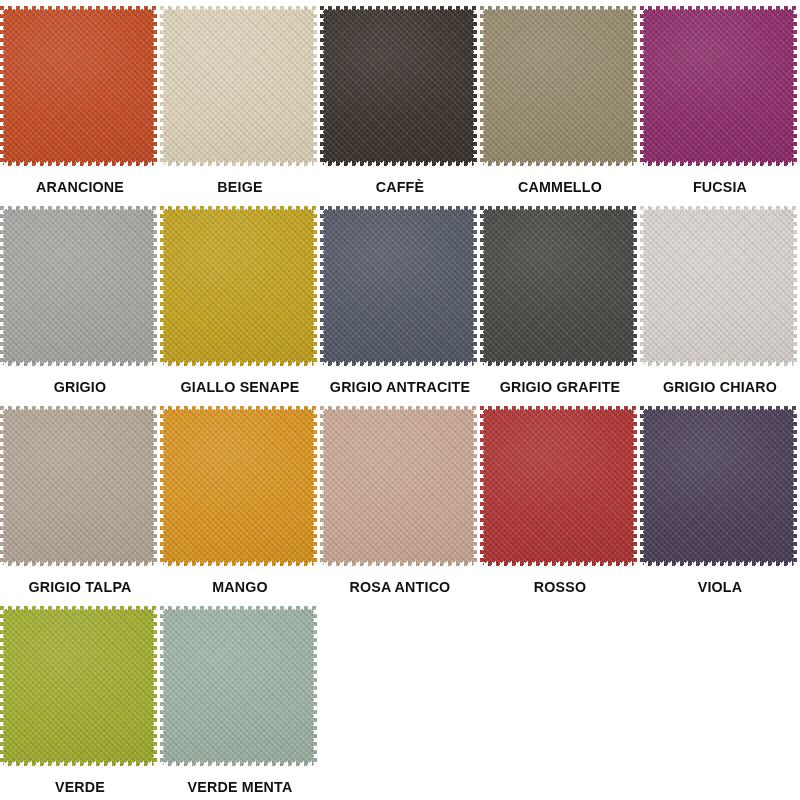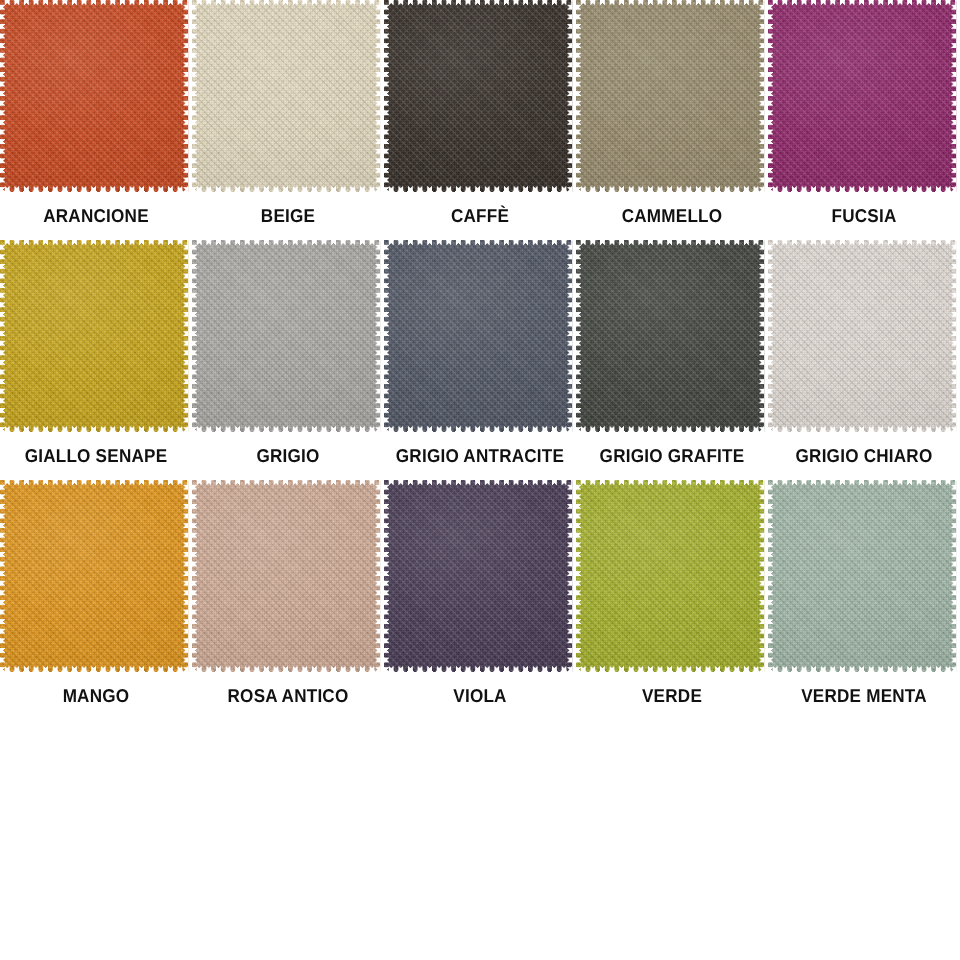--- a/index.html
+++ b/index.html
@@ -33,6 +33,7 @@
     display: flex;
     flex-direction: column;
     align-items: center;
+    justify-content: center;
   }
 
   

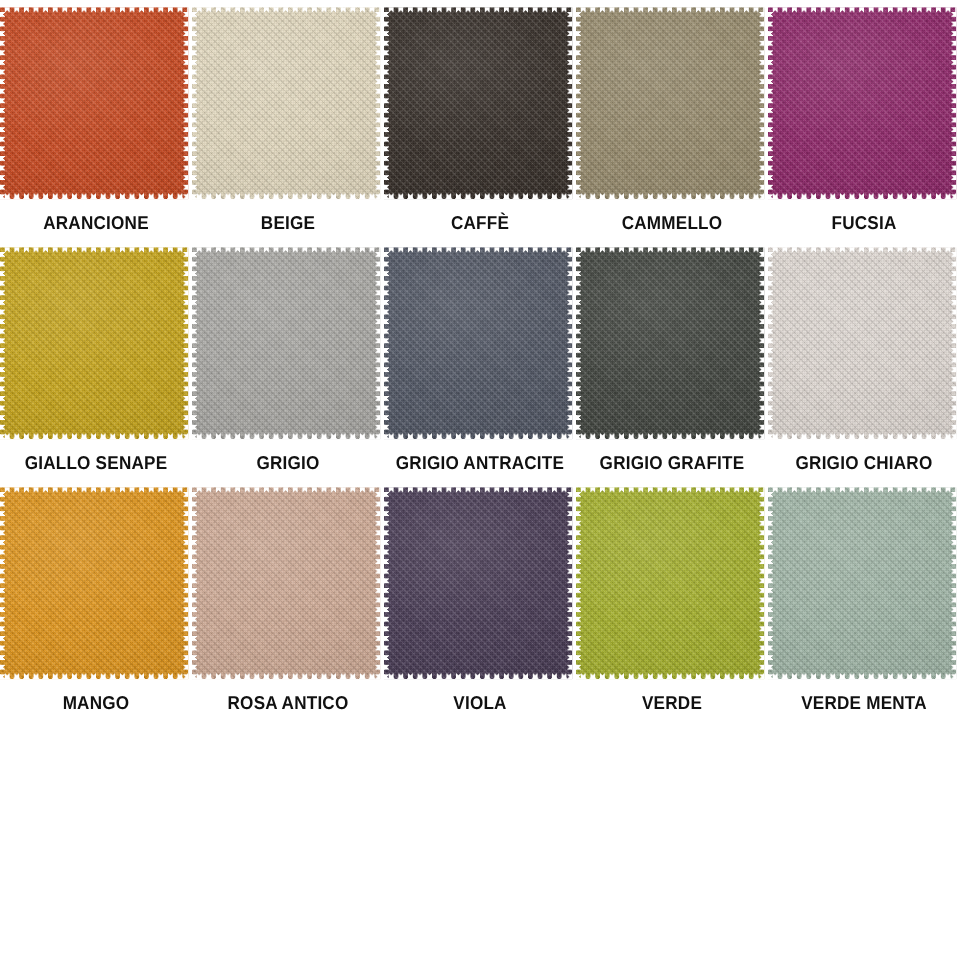--- a/index.html
+++ b/index.html
@@ -220,6 +220,16 @@
     </div>
     <div class="swatch-cell">
       <div class="swatch-chip-wrap">
+        <div class="swatch-chip" style="background-color: rgb(168, 167, 163);"></div>
+        <div class="pink-edge pink-edge-top"></div>
+        <div class="pink-edge pink-edge-bottom"></div>
+        <div class="pink-edge pink-edge-left"></div>
+        <div class="pink-edge pink-edge-right"></div>
+      </div>
+      <div class="swatch-label">GRIGIO</div>
+    </div>
+    <div class="swatch-cell">
+      <div class="swatch-chip-wrap">
         <div class="swatch-chip" style="background-color: rgb(198, 164, 23);"></div>
         <div class="pink-edge pink-edge-top"></div>
         <div class="pink-edge pink-edge-bottom"></div>
@@ -230,16 +240,6 @@
     </div>
     <div class="swatch-cell">
       <div class="swatch-chip-wrap">
-        <div class="swatch-chip" style="background-color: rgb(168, 167, 163);"></div>
-        <div class="pink-edge pink-edge-top"></div>
-        <div class="pink-edge pink-edge-bottom"></div>
-        <div class="pink-edge pink-edge-left"></div>
-        <div class="pink-edge pink-edge-right"></div>
-      </div>
-      <div class="swatch-label">GRIGIO</div>
-    </div>
-    <div class="swatch-cell">
-      <div class="swatch-chip-wrap">
         <div class="swatch-chip" style="background-color: rgb(78, 84, 98);"></div>
         <div class="pink-edge pink-edge-top"></div>
         <div class="pink-edge pink-edge-bottom"></div>

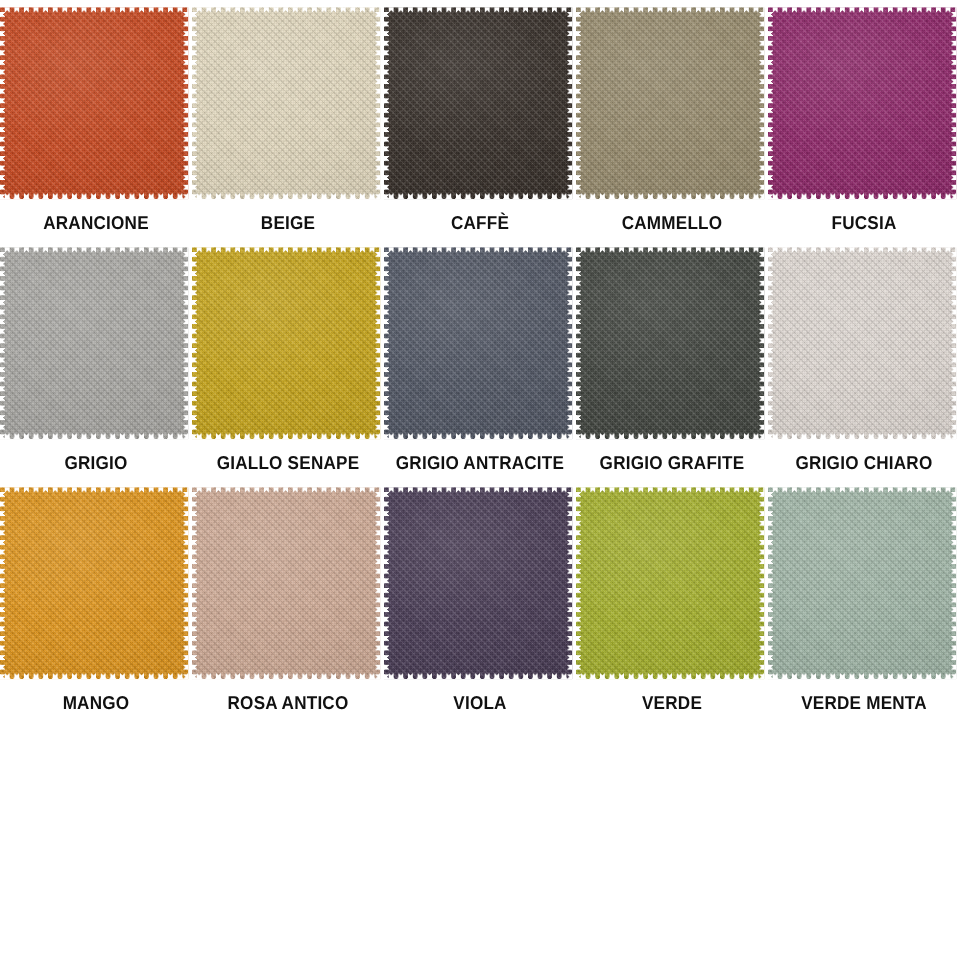--- a/index.html
+++ b/index.html
@@ -270,6 +270,16 @@
     </div>
     <div class="swatch-cell">
       <div class="swatch-chip-wrap">
+        <div class="swatch-chip" style="background-color: rgb(181, 168, 150);"></div>
+        <div class="pink-edge pink-edge-top"></div>
+        <div class="pink-edge pink-edge-bottom"></div>
+        <div class="pink-edge pink-edge-left"></div>
+        <div class="pink-edge pink-edge-right"></div>
+      </div>
+      <div class="swatch-label">GRIGIO TALPA</div>
+    </div>
+    <div class="swatch-cell">
+      <div class="swatch-chip-wrap">
         <div class="swatch-chip" style="background-color: rgb(224, 148, 24);"></div>
         <div class="pink-edge pink-edge-top"></div>
         <div class="pink-edge pink-edge-bottom"></div>

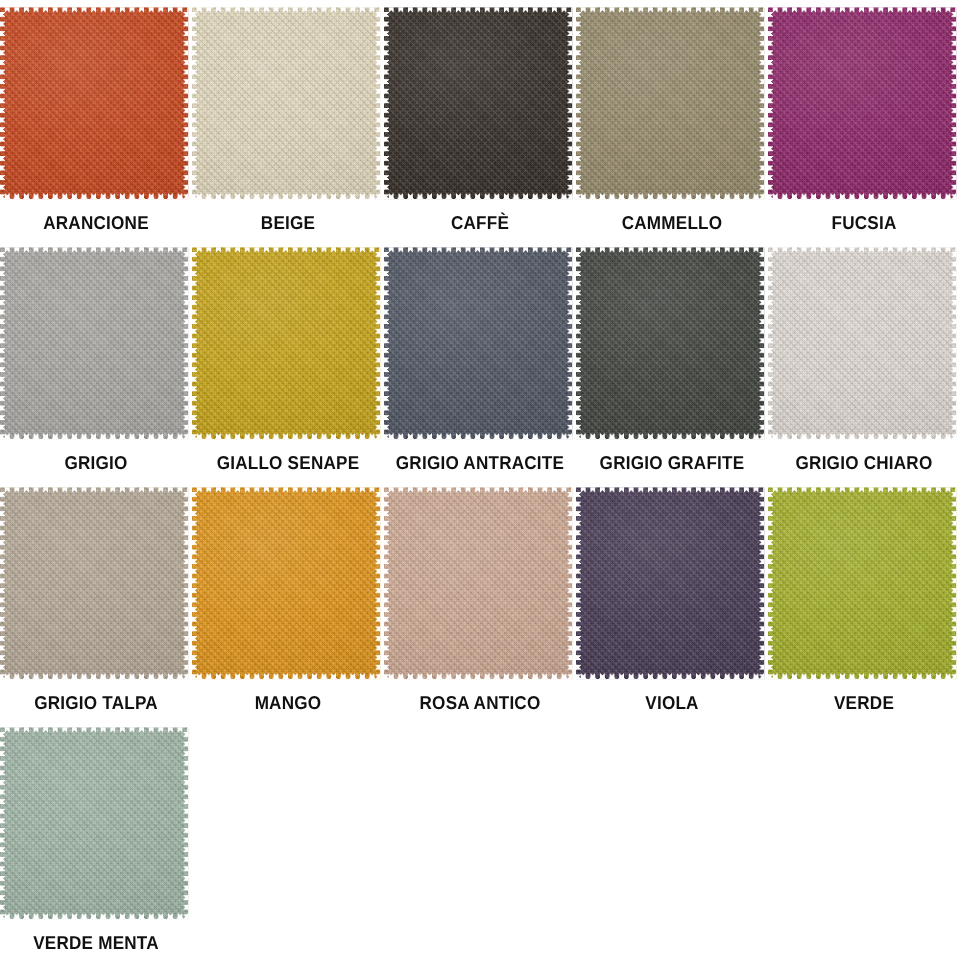--- a/index.html
+++ b/index.html
@@ -300,6 +300,16 @@
     </div>
     <div class="swatch-cell">
       <div class="swatch-chip-wrap">
+        <div class="swatch-chip" style="background-color: rgb(176, 44, 44);"></div>
+        <div class="pink-edge pink-edge-top"></div>
+        <div class="pink-edge pink-edge-bottom"></div>
+        <div class="pink-edge pink-edge-left"></div>
+        <div class="pink-edge pink-edge-right"></div>
+      </div>
+      <div class="swatch-label">ROSSO</div>
+    </div>
+    <div class="swatch-cell">
+      <div class="swatch-chip-wrap">
         <div class="swatch-chip" style="background-color: rgb(69, 56, 82);"></div>
         <div class="pink-edge pink-edge-top"></div>
         <div class="pink-edge pink-edge-bottom"></div>

